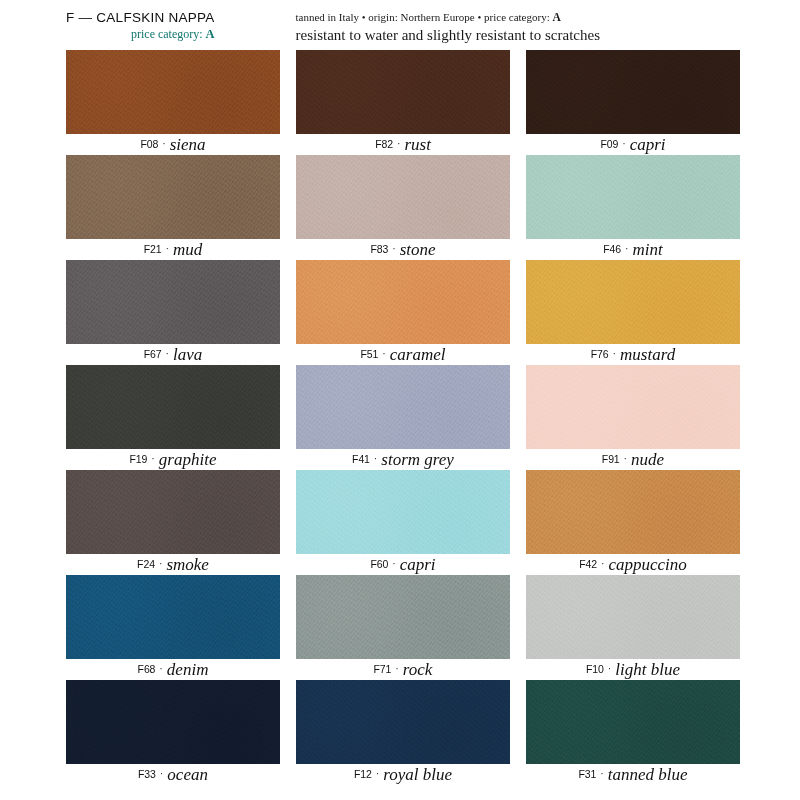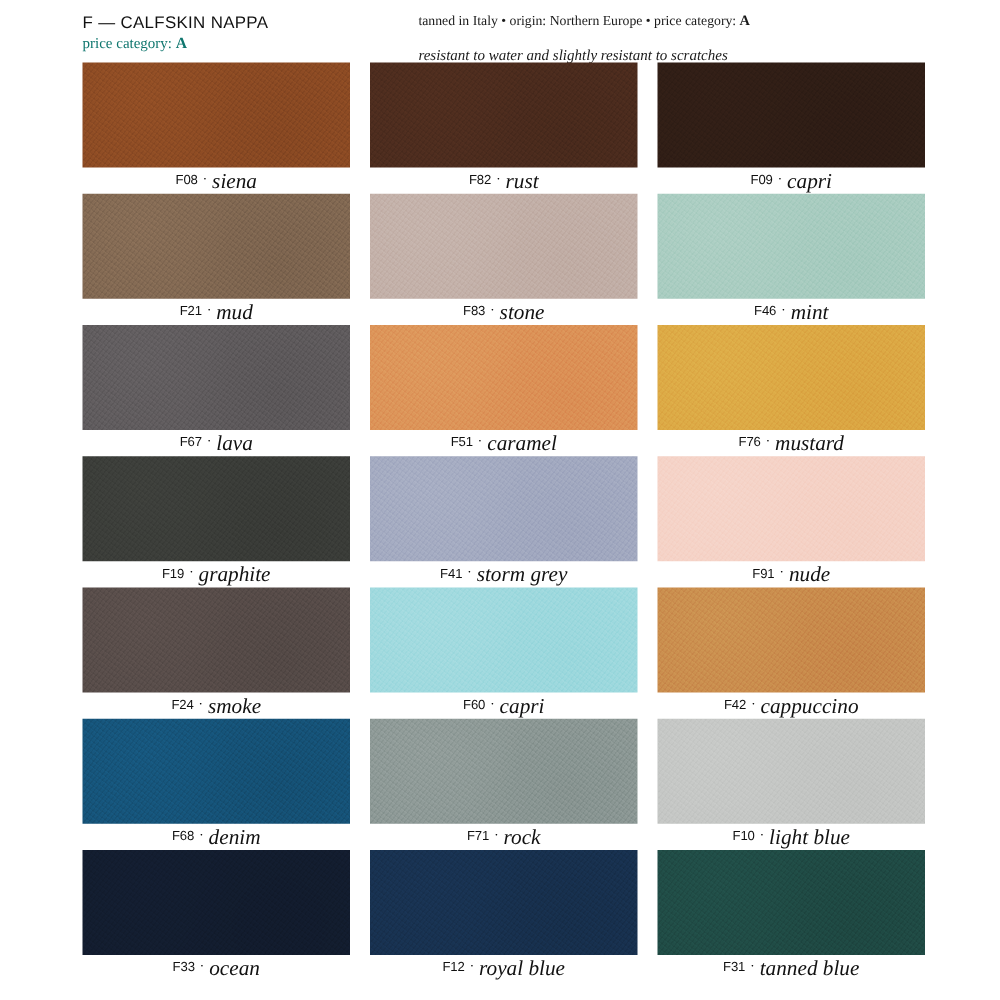--- a/index.html
+++ b/index.html
@@ -34,6 +34,7 @@
     display: flex;
     flex-direction: column;
     gap: 1px;
+    align-items: flex-end;
   }
   .family-title {
     font-family: "Liberation Sans", sans-serif;

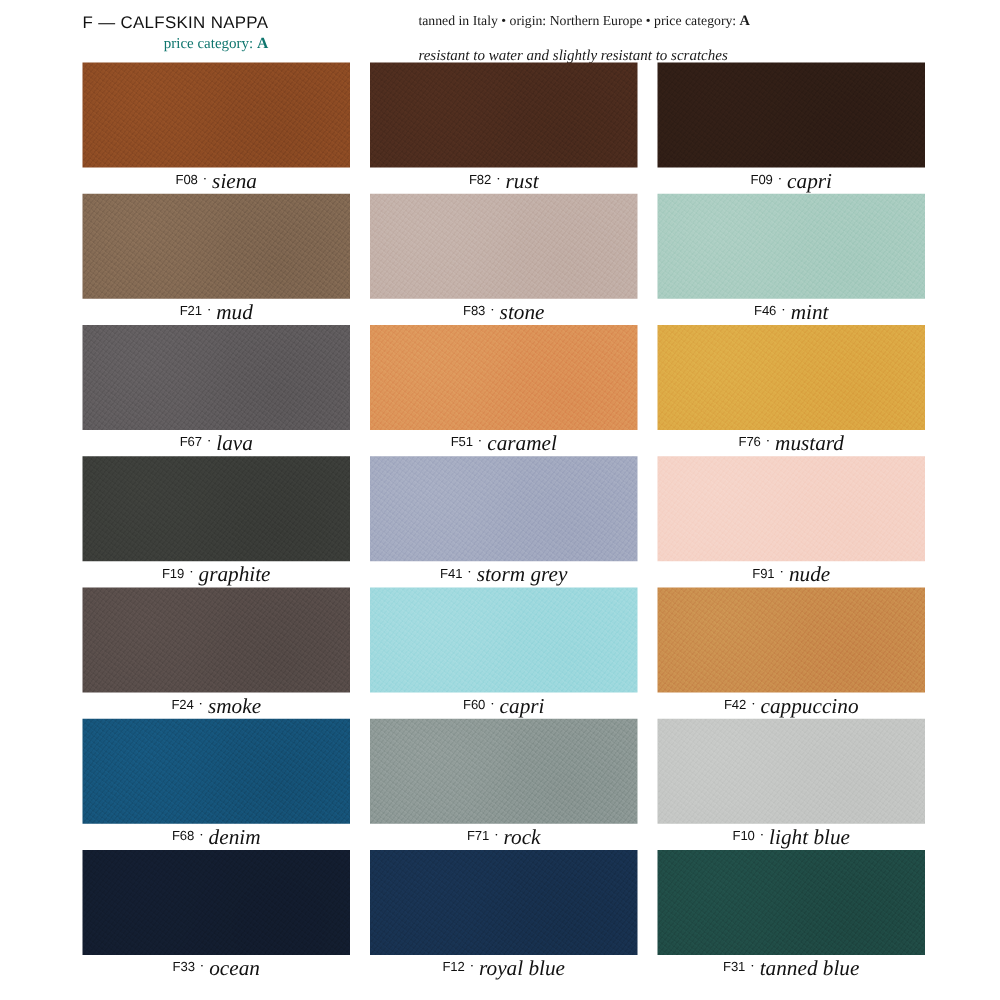--- a/index.html
+++ b/index.html
@@ -59,7 +59,7 @@
     display: flex;
     flex-direction: column;
     align-items: flex-start;
-    gap: 12px;
+    gap: 1px;
     padding-top: 1px;
     margin-right: 160px;
   }

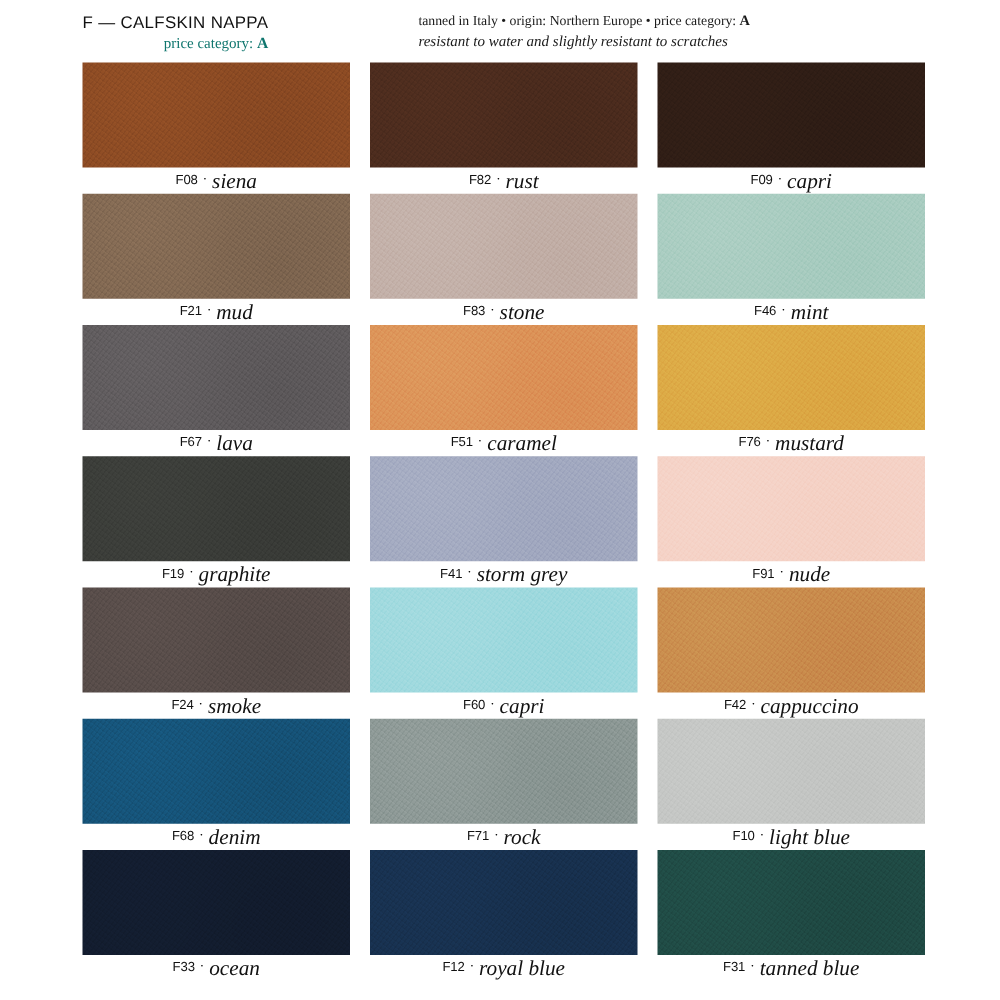--- a/index.html
+++ b/index.html
@@ -76,8 +76,7 @@
   }
   .specs-note {
     font-family: "Liberation Serif", serif;
-    font-style: italic;
-    font-size: 12px;
+    font-size: 15px;
     color: #1a1a1a;
     line-height: 1.2;
     white-space: nowrap;

